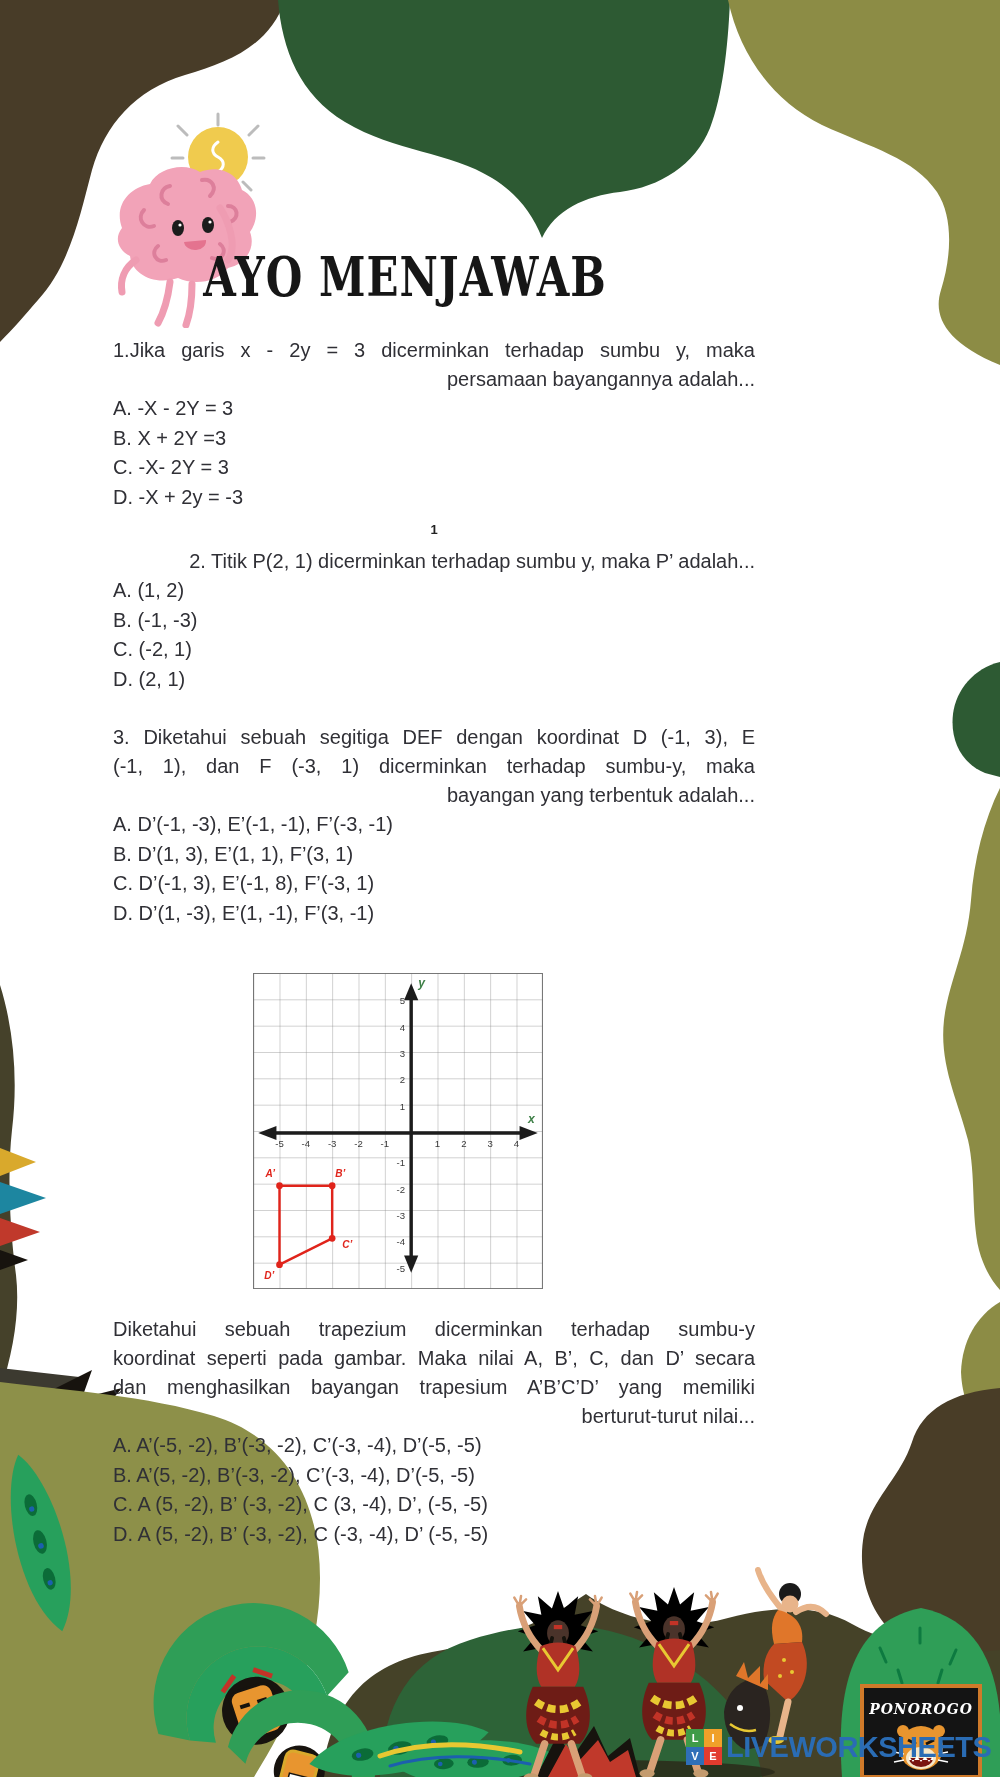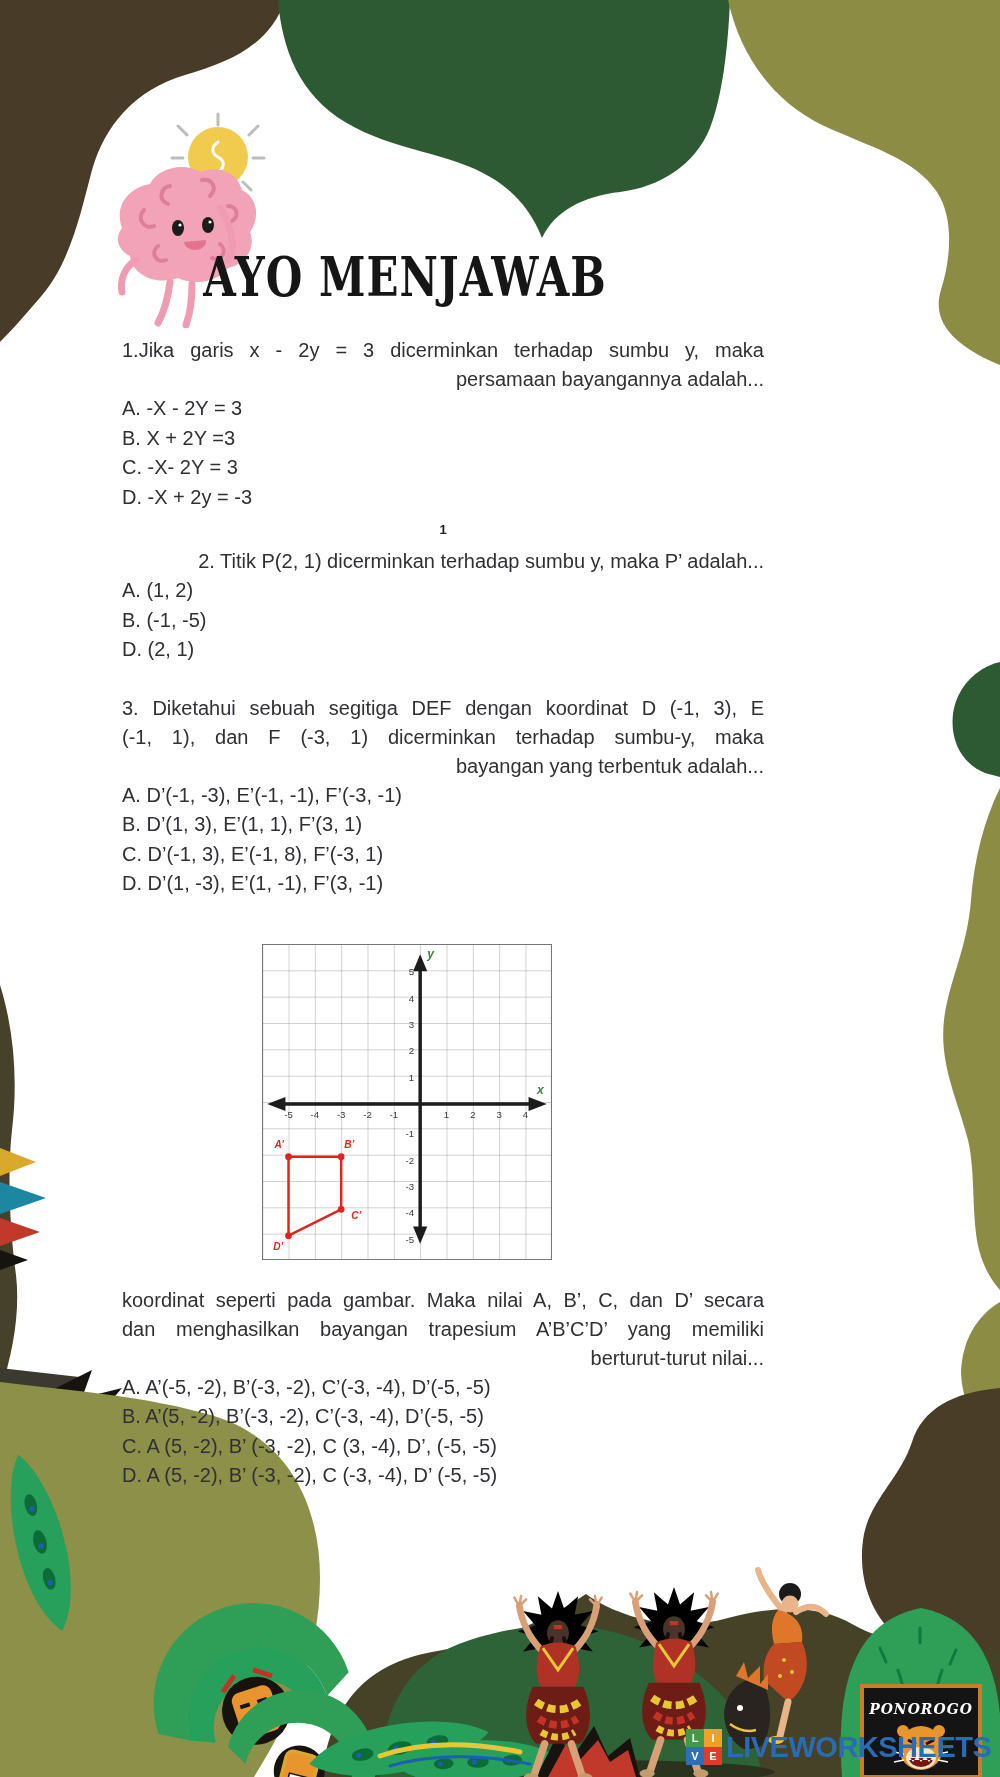--- a/index.html
+++ b/index.html
@@ -11,7 +11,7 @@
   .title { position:absolute; left:185px; top:246px; width:440px; z-index:2; text-align:center;
            font-family:"DejaVu Serif", serif; font-weight:bold; font-size:42px; color:#161616;
            letter-spacing:1px; transform:scaleY(1.28); transform-origin:top center; white-space:nowrap; }
-  .content { position:absolute; left:122px; top:336px; width:642px; z-index:1;
+  .content { position:absolute; left:113px; top:336px; width:642px; z-index:1;
              font-size:20px; line-height:29px; color:#303036; }
   .jl { text-align:justify; text-align-last:justify; }
   .nl { text-align:right; }

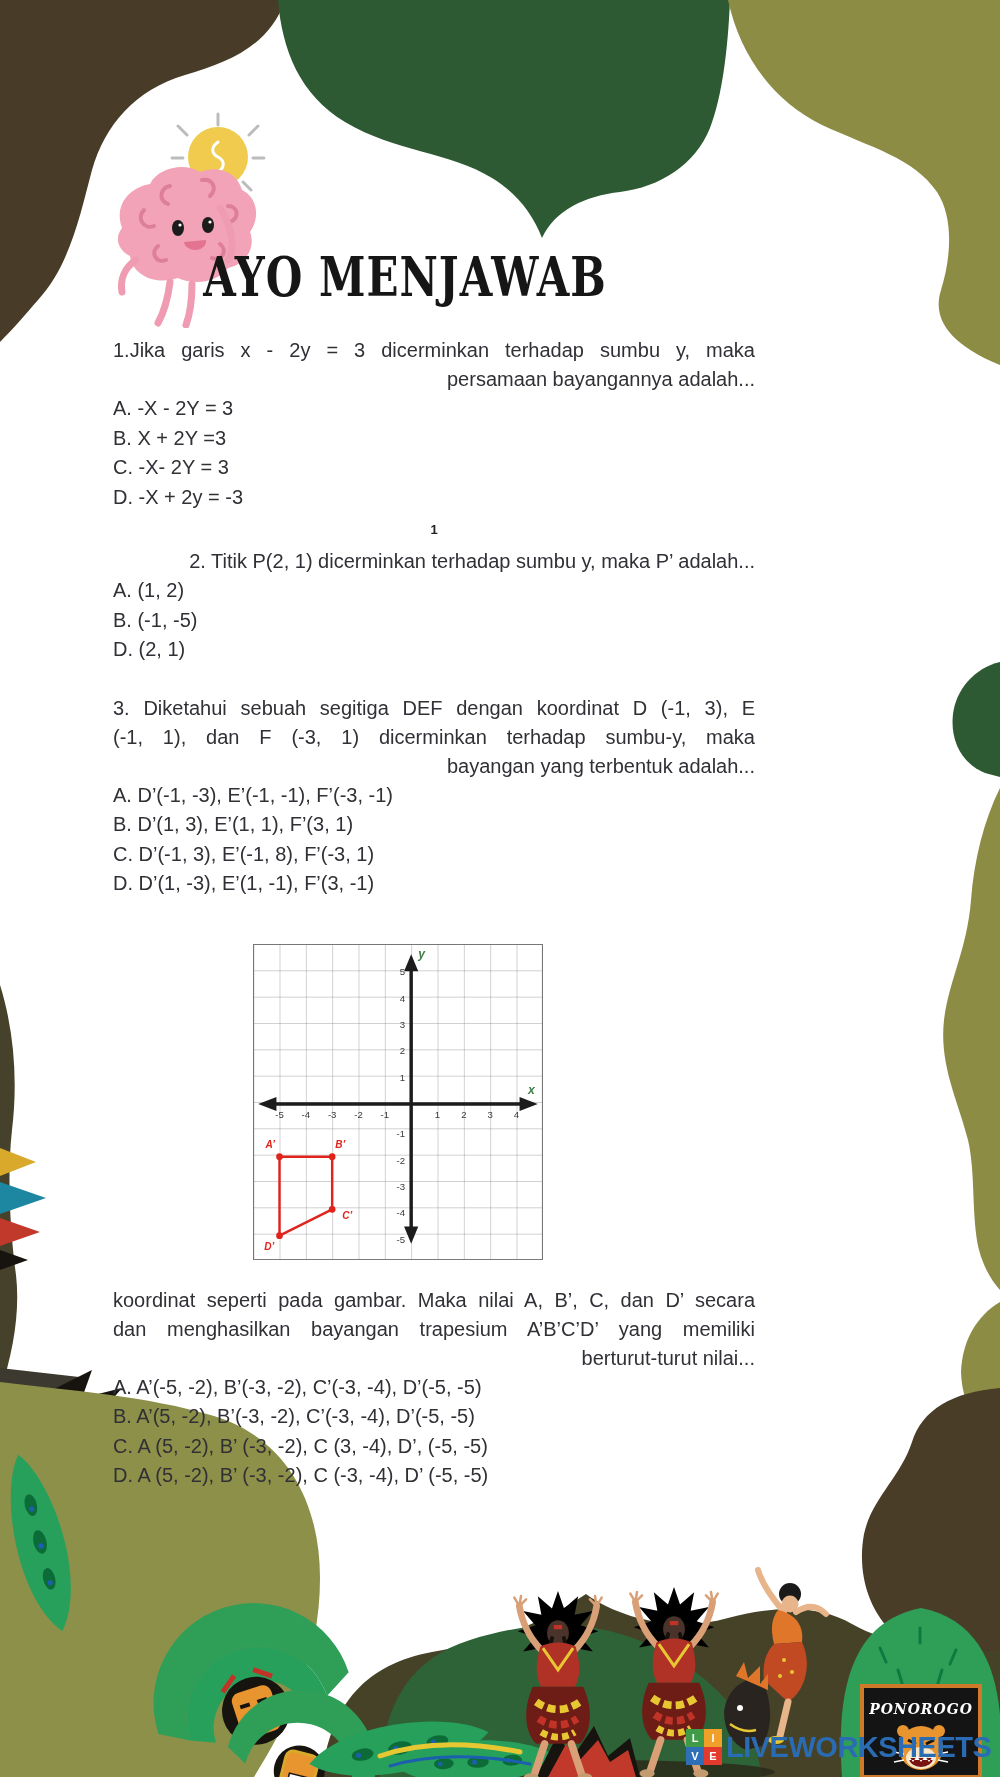--- a/index.html
+++ b/index.html
@@ -219,7 +219,7 @@
     <div>
       <div class="nl">2. Titik P(2, 1) dicerminkan terhadap sumbu y, maka P’ adalah...</div>
       <div class="opt">A. (1, 2)</div>
-      <div class="opt">B. (-1, -5)</div>
+      <div class="opt">B. (-1, -3)</div>
       <div class="opt">D. (2, 1)</div>
     </div>
 

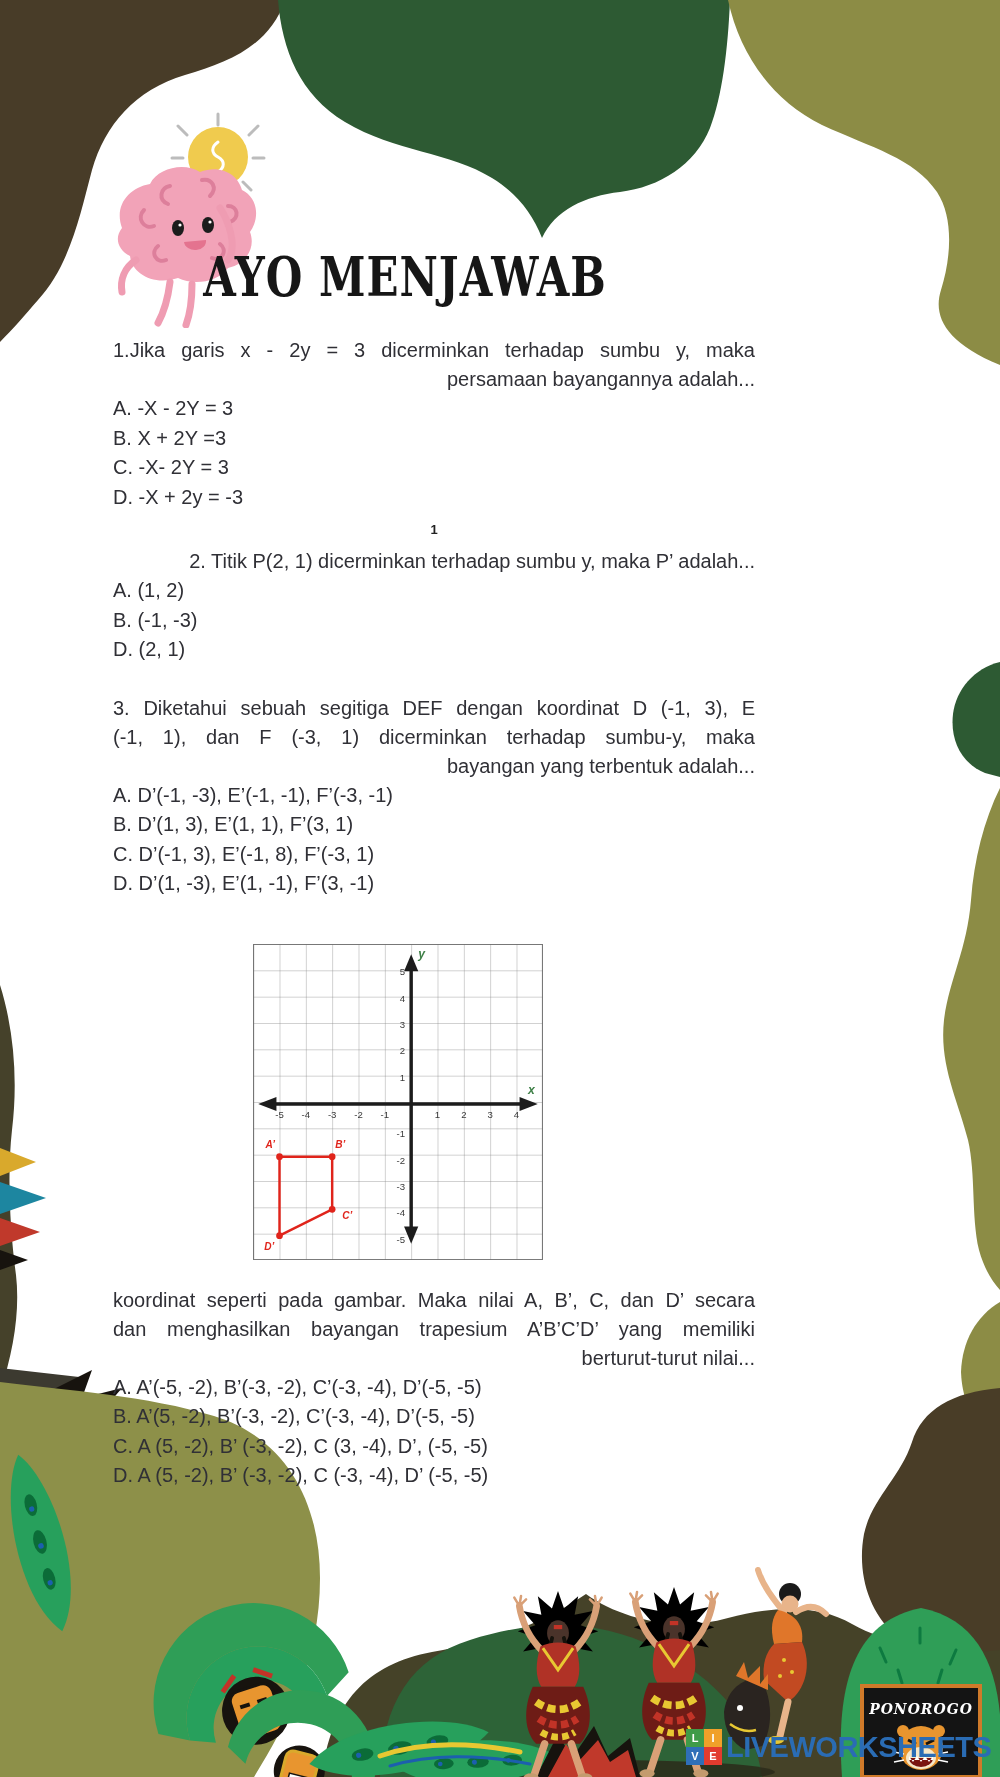--- a/index.html
+++ b/index.html
@@ -220,6 +220,7 @@
       <div class="nl">2. Titik P(2, 1) dicerminkan terhadap sumbu y, maka P’ adalah...</div>
       <div class="opt">A. (1, 2)</div>
       <div class="opt">B. (-1, -3)</div>
+      <div class="opt">C. (-2, 1)</div>
       <div class="opt">D. (2, 1)</div>
     </div>
 

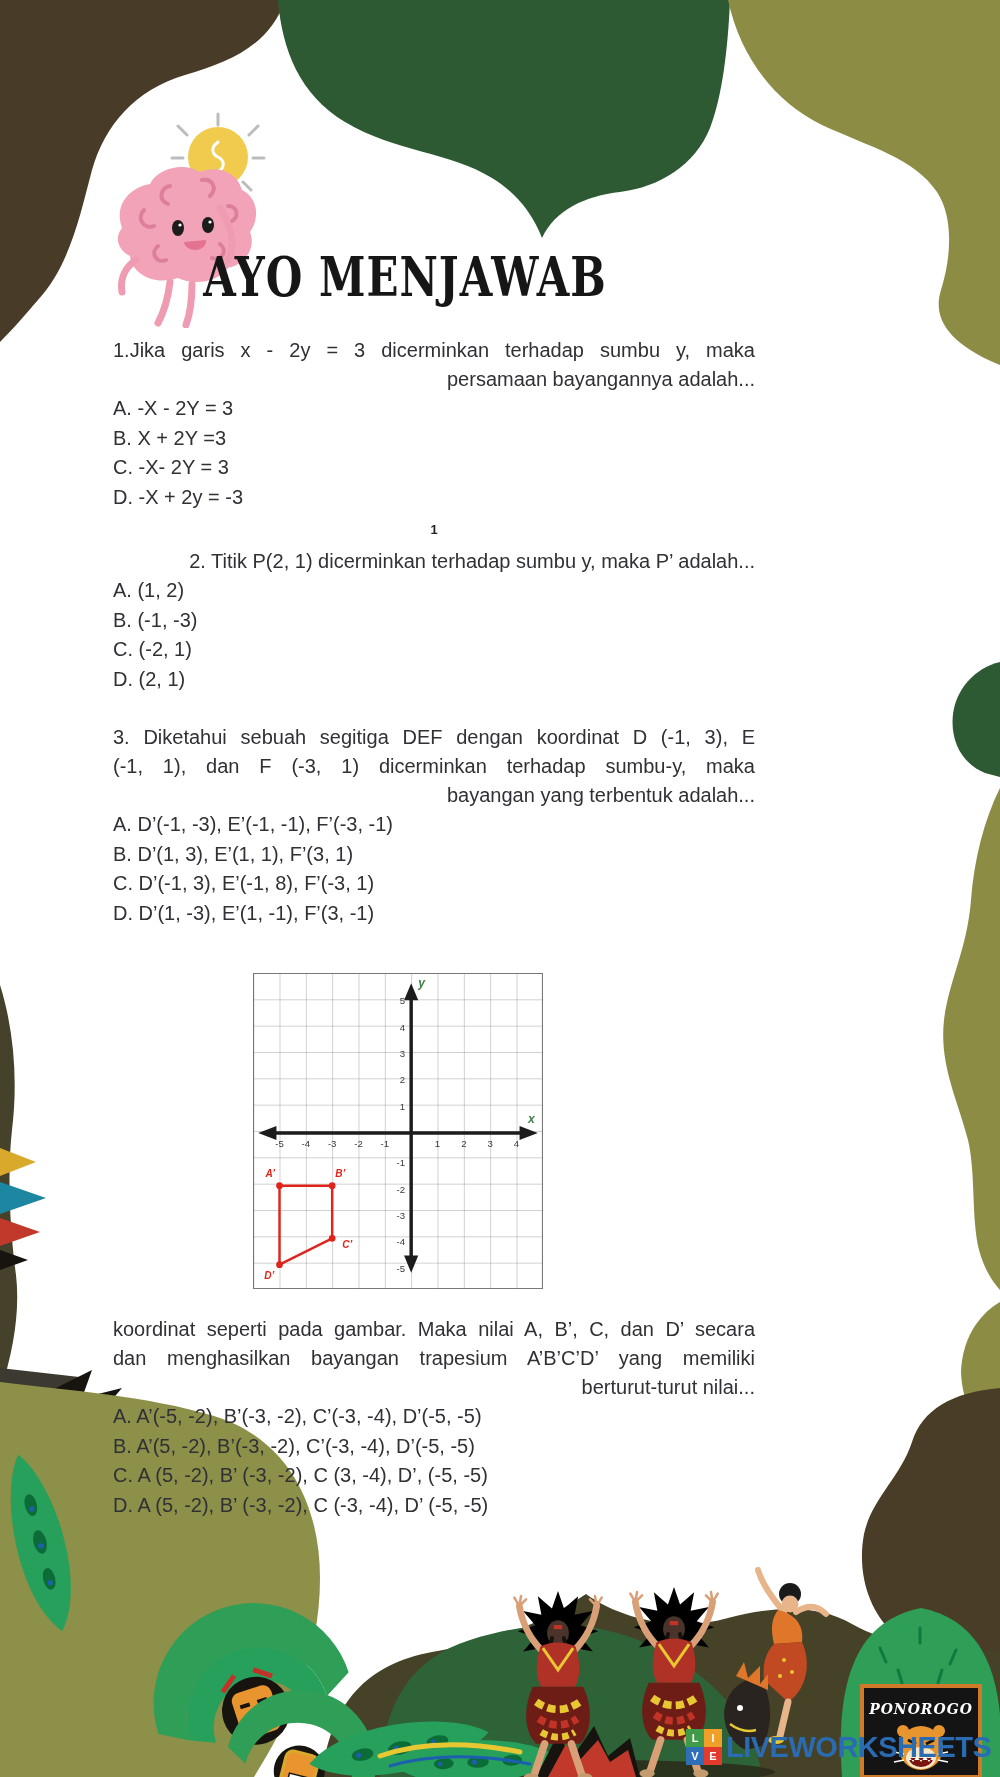--- a/index.html
+++ b/index.html
@@ -299,6 +299,7 @@
         </svg>
       </div>
 
+      <div class="jl">Diketahui sebuah trapezium dicerminkan terhadap sumbu-y</div>
       <div class="jl">koordinat seperti pada gambar. Maka nilai A, B’, C, dan D’ secara</div>
       <div class="jl">dan menghasilkan bayangan trapesium A’B’C’D’ yang memiliki</div>
       <div class="nl">berturut-turut nilai...</div>

